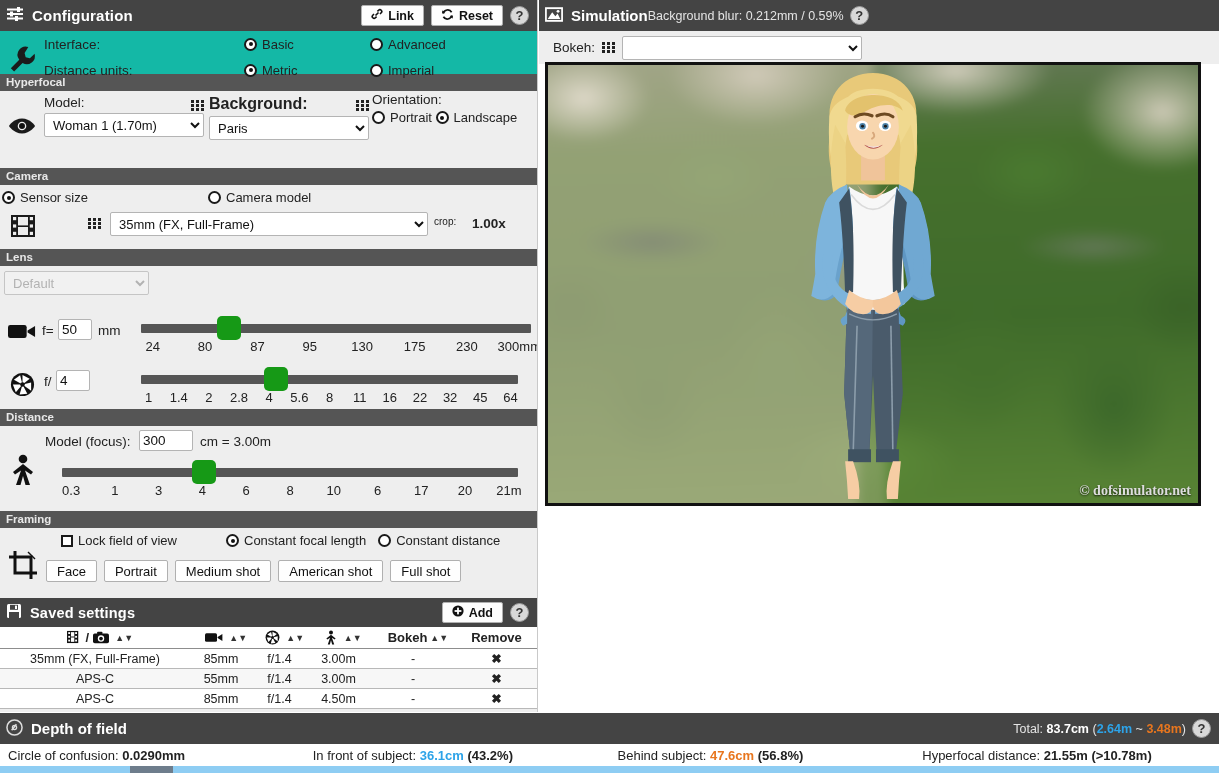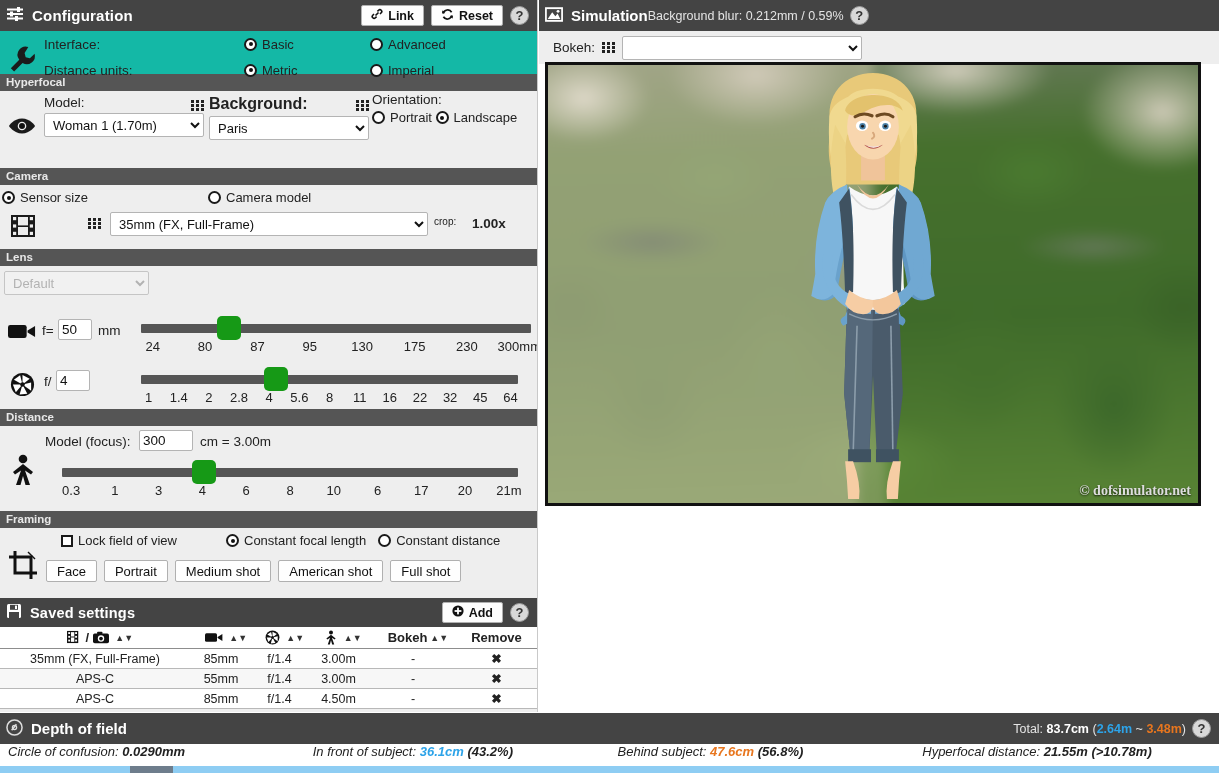--- a/index.html
+++ b/index.html
@@ -197,7 +197,7 @@
   #dof-head { background: #444; color: #fff; height: 31px; display: flex; align-items: center; padding: 0 6px; }
   #dof-head .ttl { font-weight: bold; font-size: 15px; margin-left: 8px; }
   #dof-tot { font-size: 12.5px; color: #e4e4e4; margin-right: 6px; }
-  #dof-vals { height: 22px; display: flex; align-items: flex-start; font-size: 13px; background: #fff; font-style: italic; }
+  #dof-vals { height: 22px; display: flex; align-items: center; font-size: 13px; background: #fff; }
   #dof-vals > div { flex: 1 1 0; padding-left: 8px; }
   .near { color: #2da3e8; font-weight: bold; }
   .far { color: #e8761e; font-weight: bold; }

